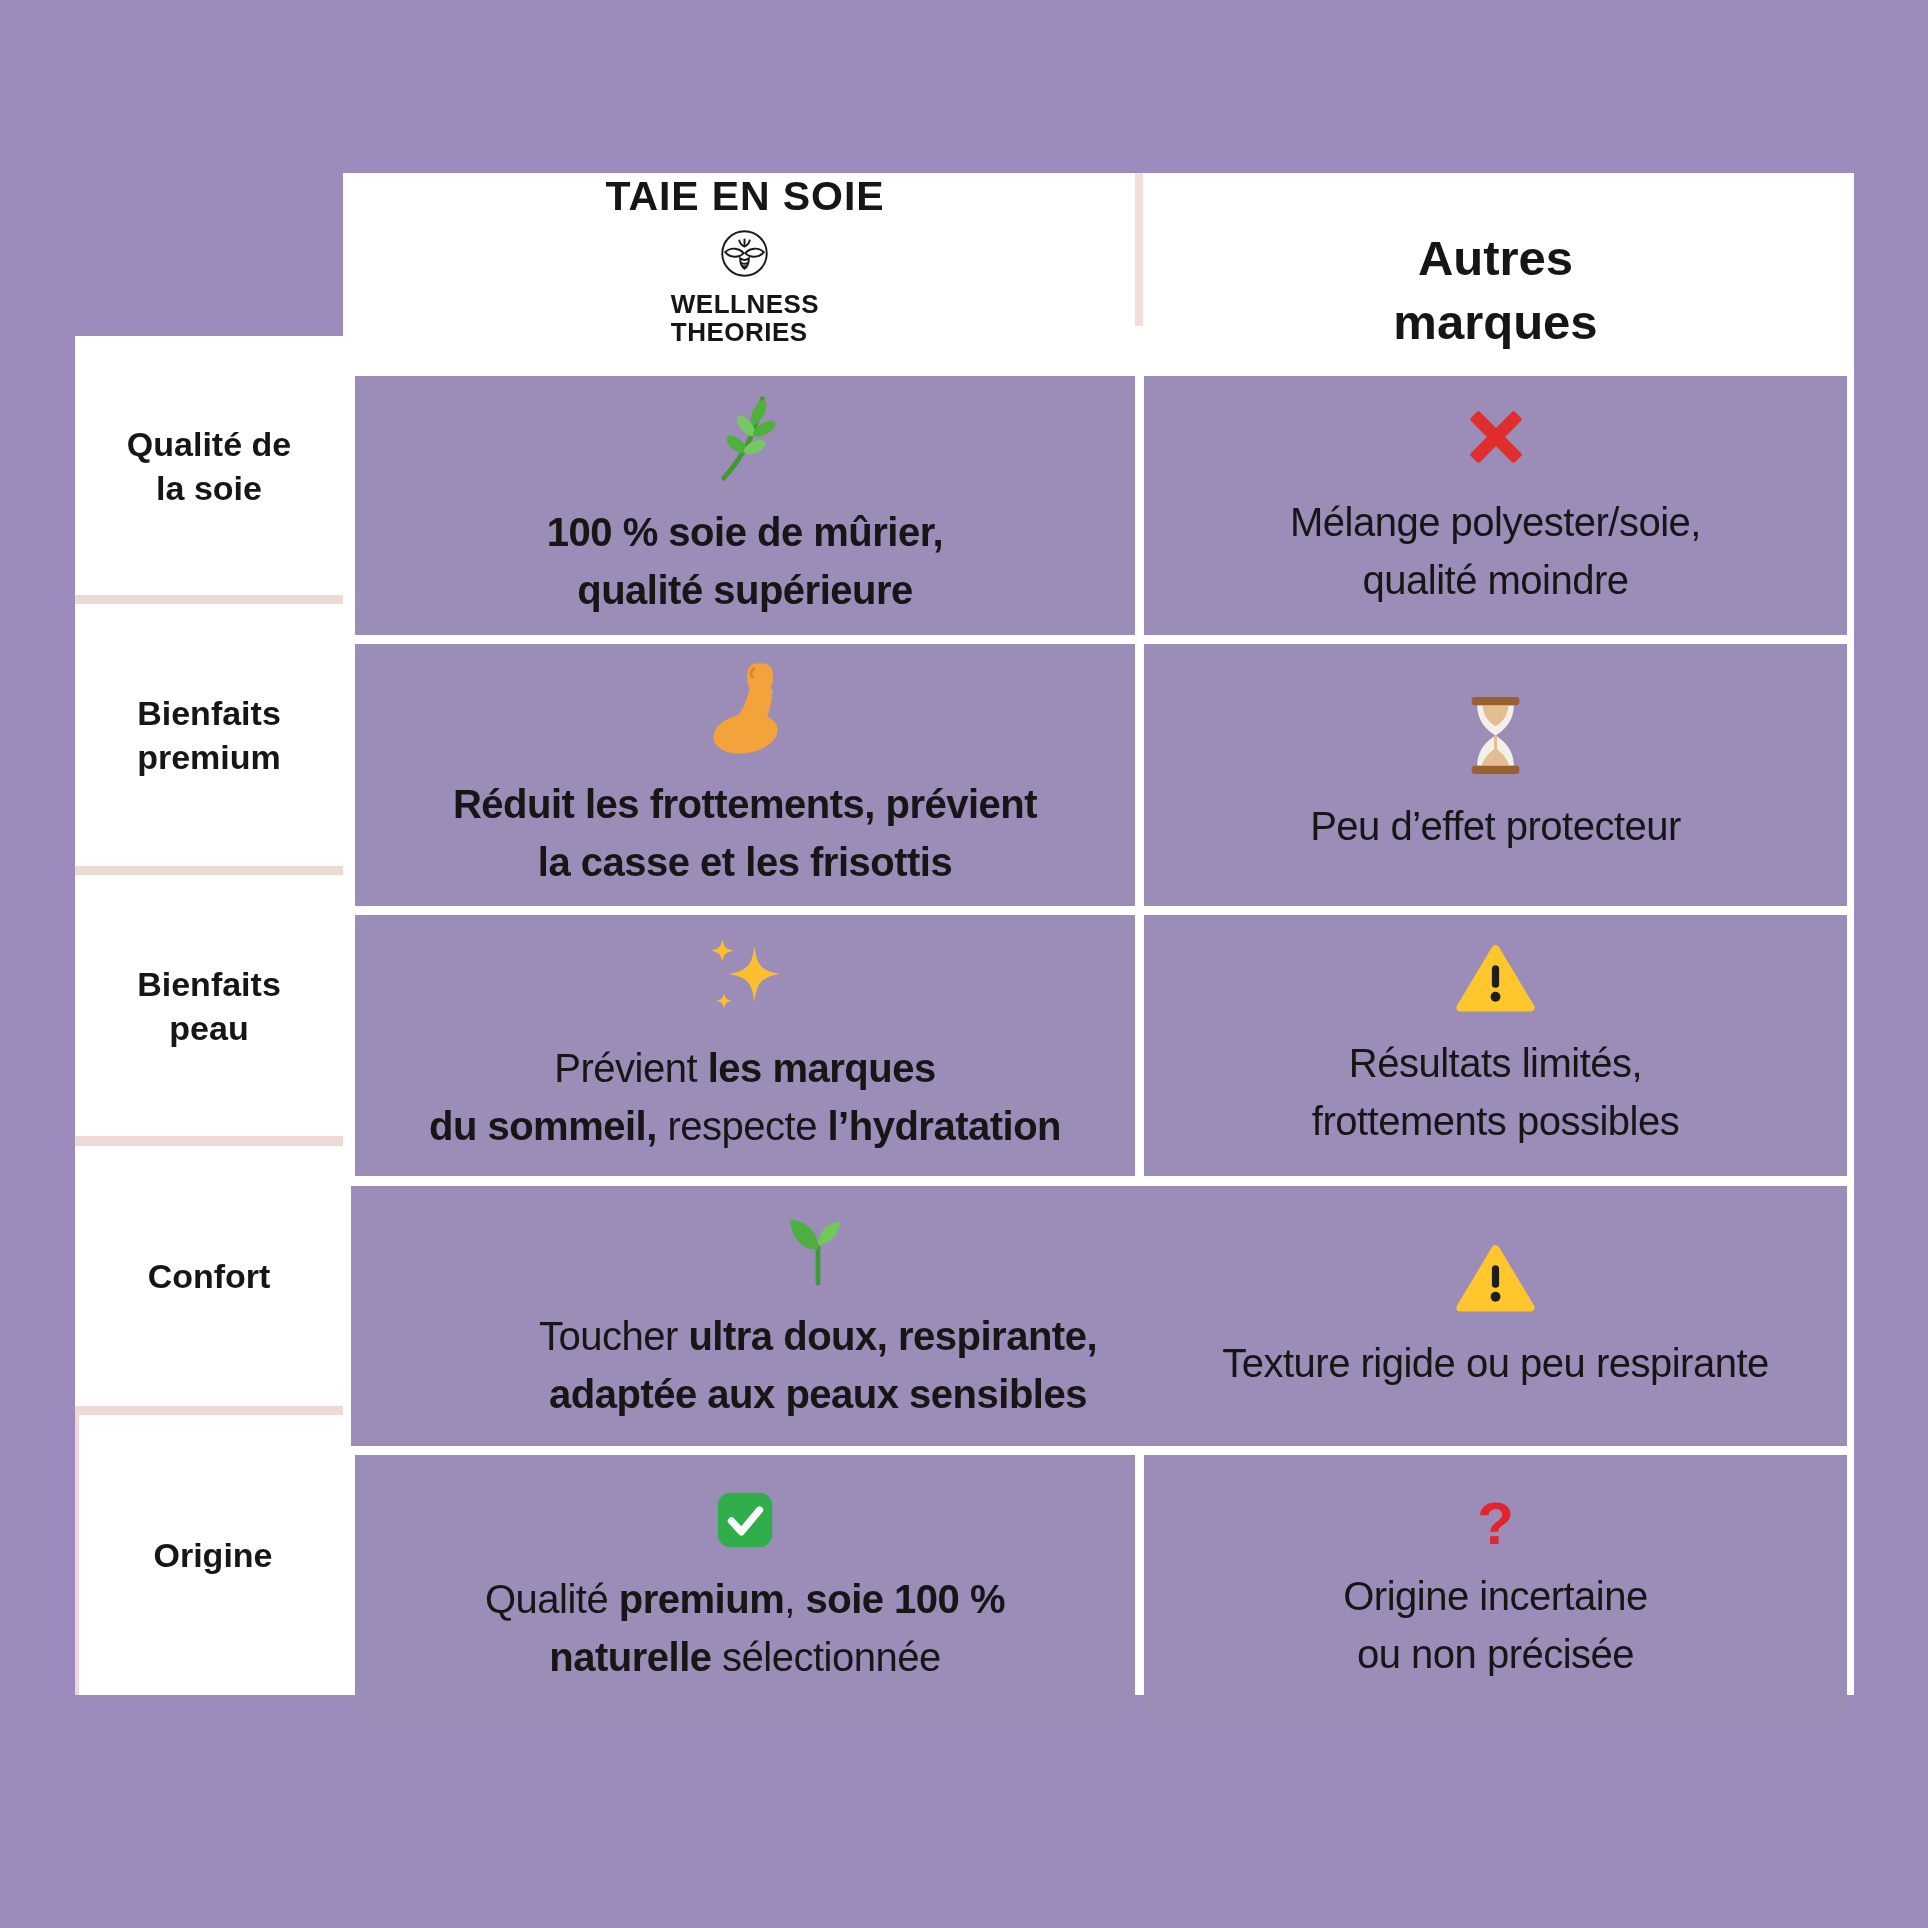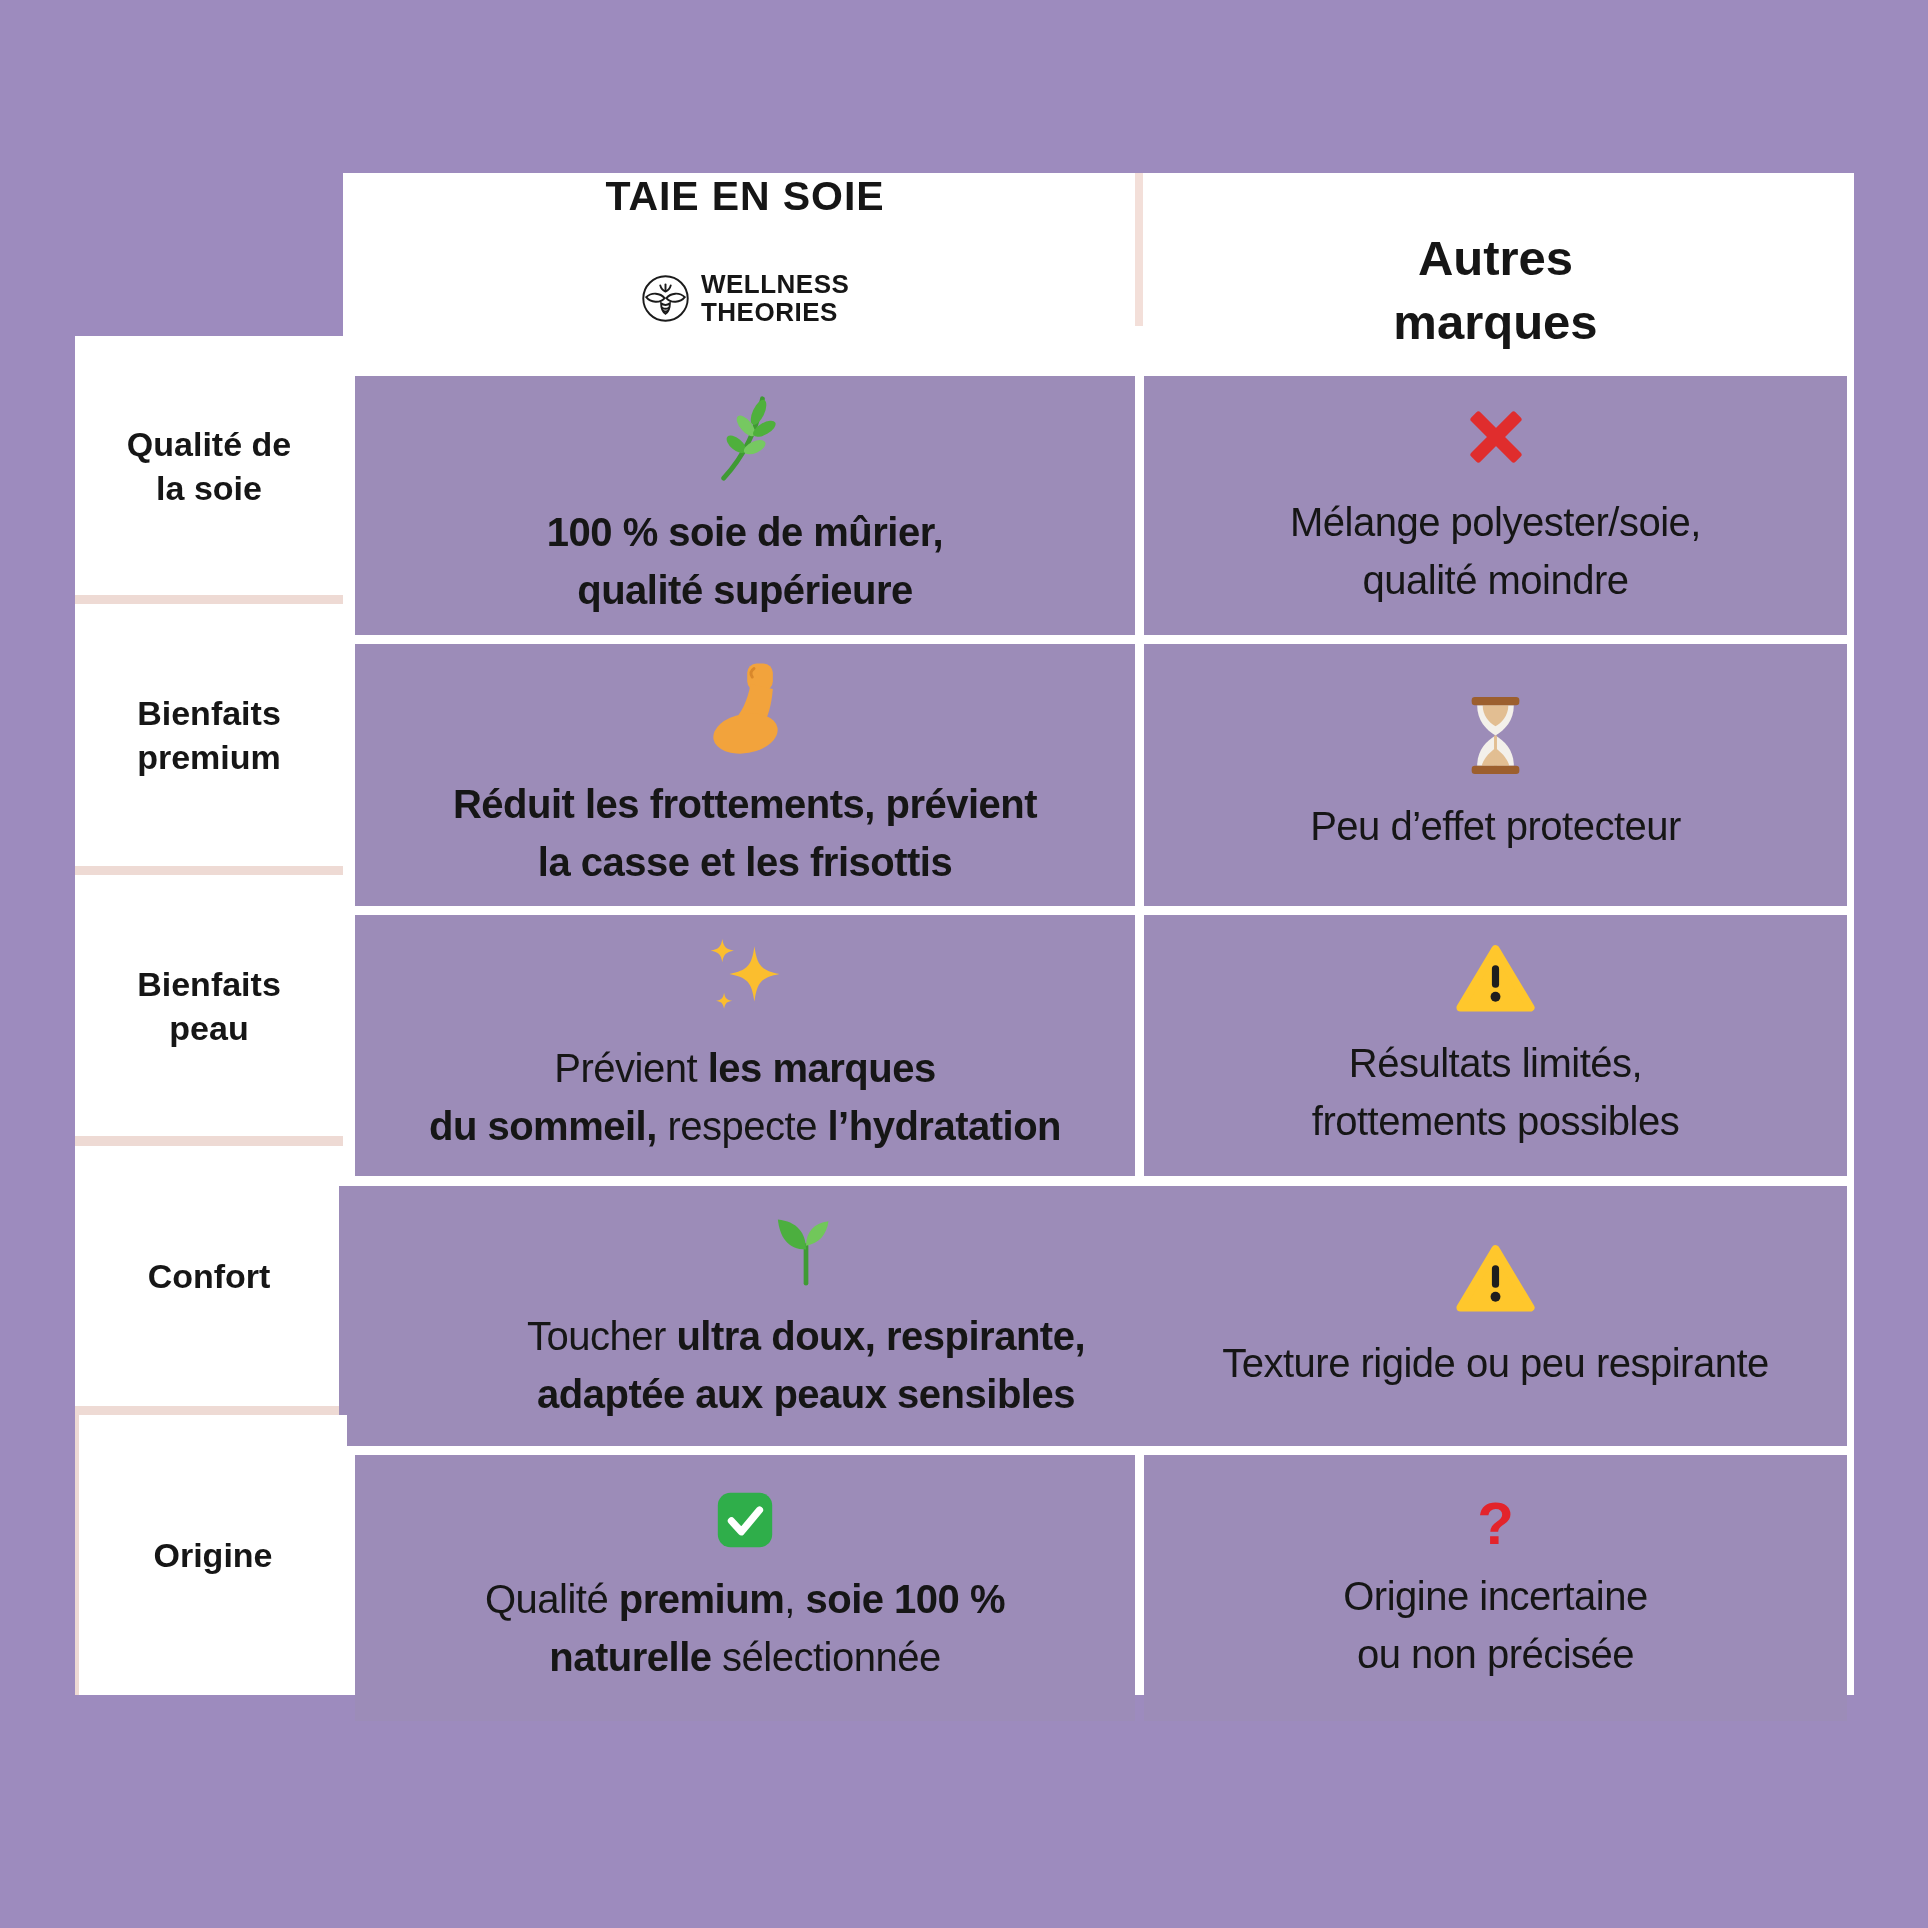--- a/index.html
+++ b/index.html
@@ -26,7 +26,7 @@
   .regtxt{font-weight:400;}
   .icon{margin-bottom:21px;display:flex;align-items:flex-end;justify-content:center;}
   .hdr-title{font-weight:700;font-size:41px;letter-spacing:0.9px;margin-bottom:9.4px;}
-  .brand-row{display:flex;align-items:center;gap:11.3px;}
+  .brand-row{display:flex;align-items:center;gap:11.3px;flex-direction:column;}
   .brand-text{font-weight:700;font-size:26px;line-height:28px;letter-spacing:0.5px;text-align:left;}
   .hdr-right{font-weight:700;font-size:49px;line-height:64px;margin-top:40px;}
   .qmark{font-size:60px;line-height:60px;font-weight:700;color:#E3242B;margin-bottom:13px;}

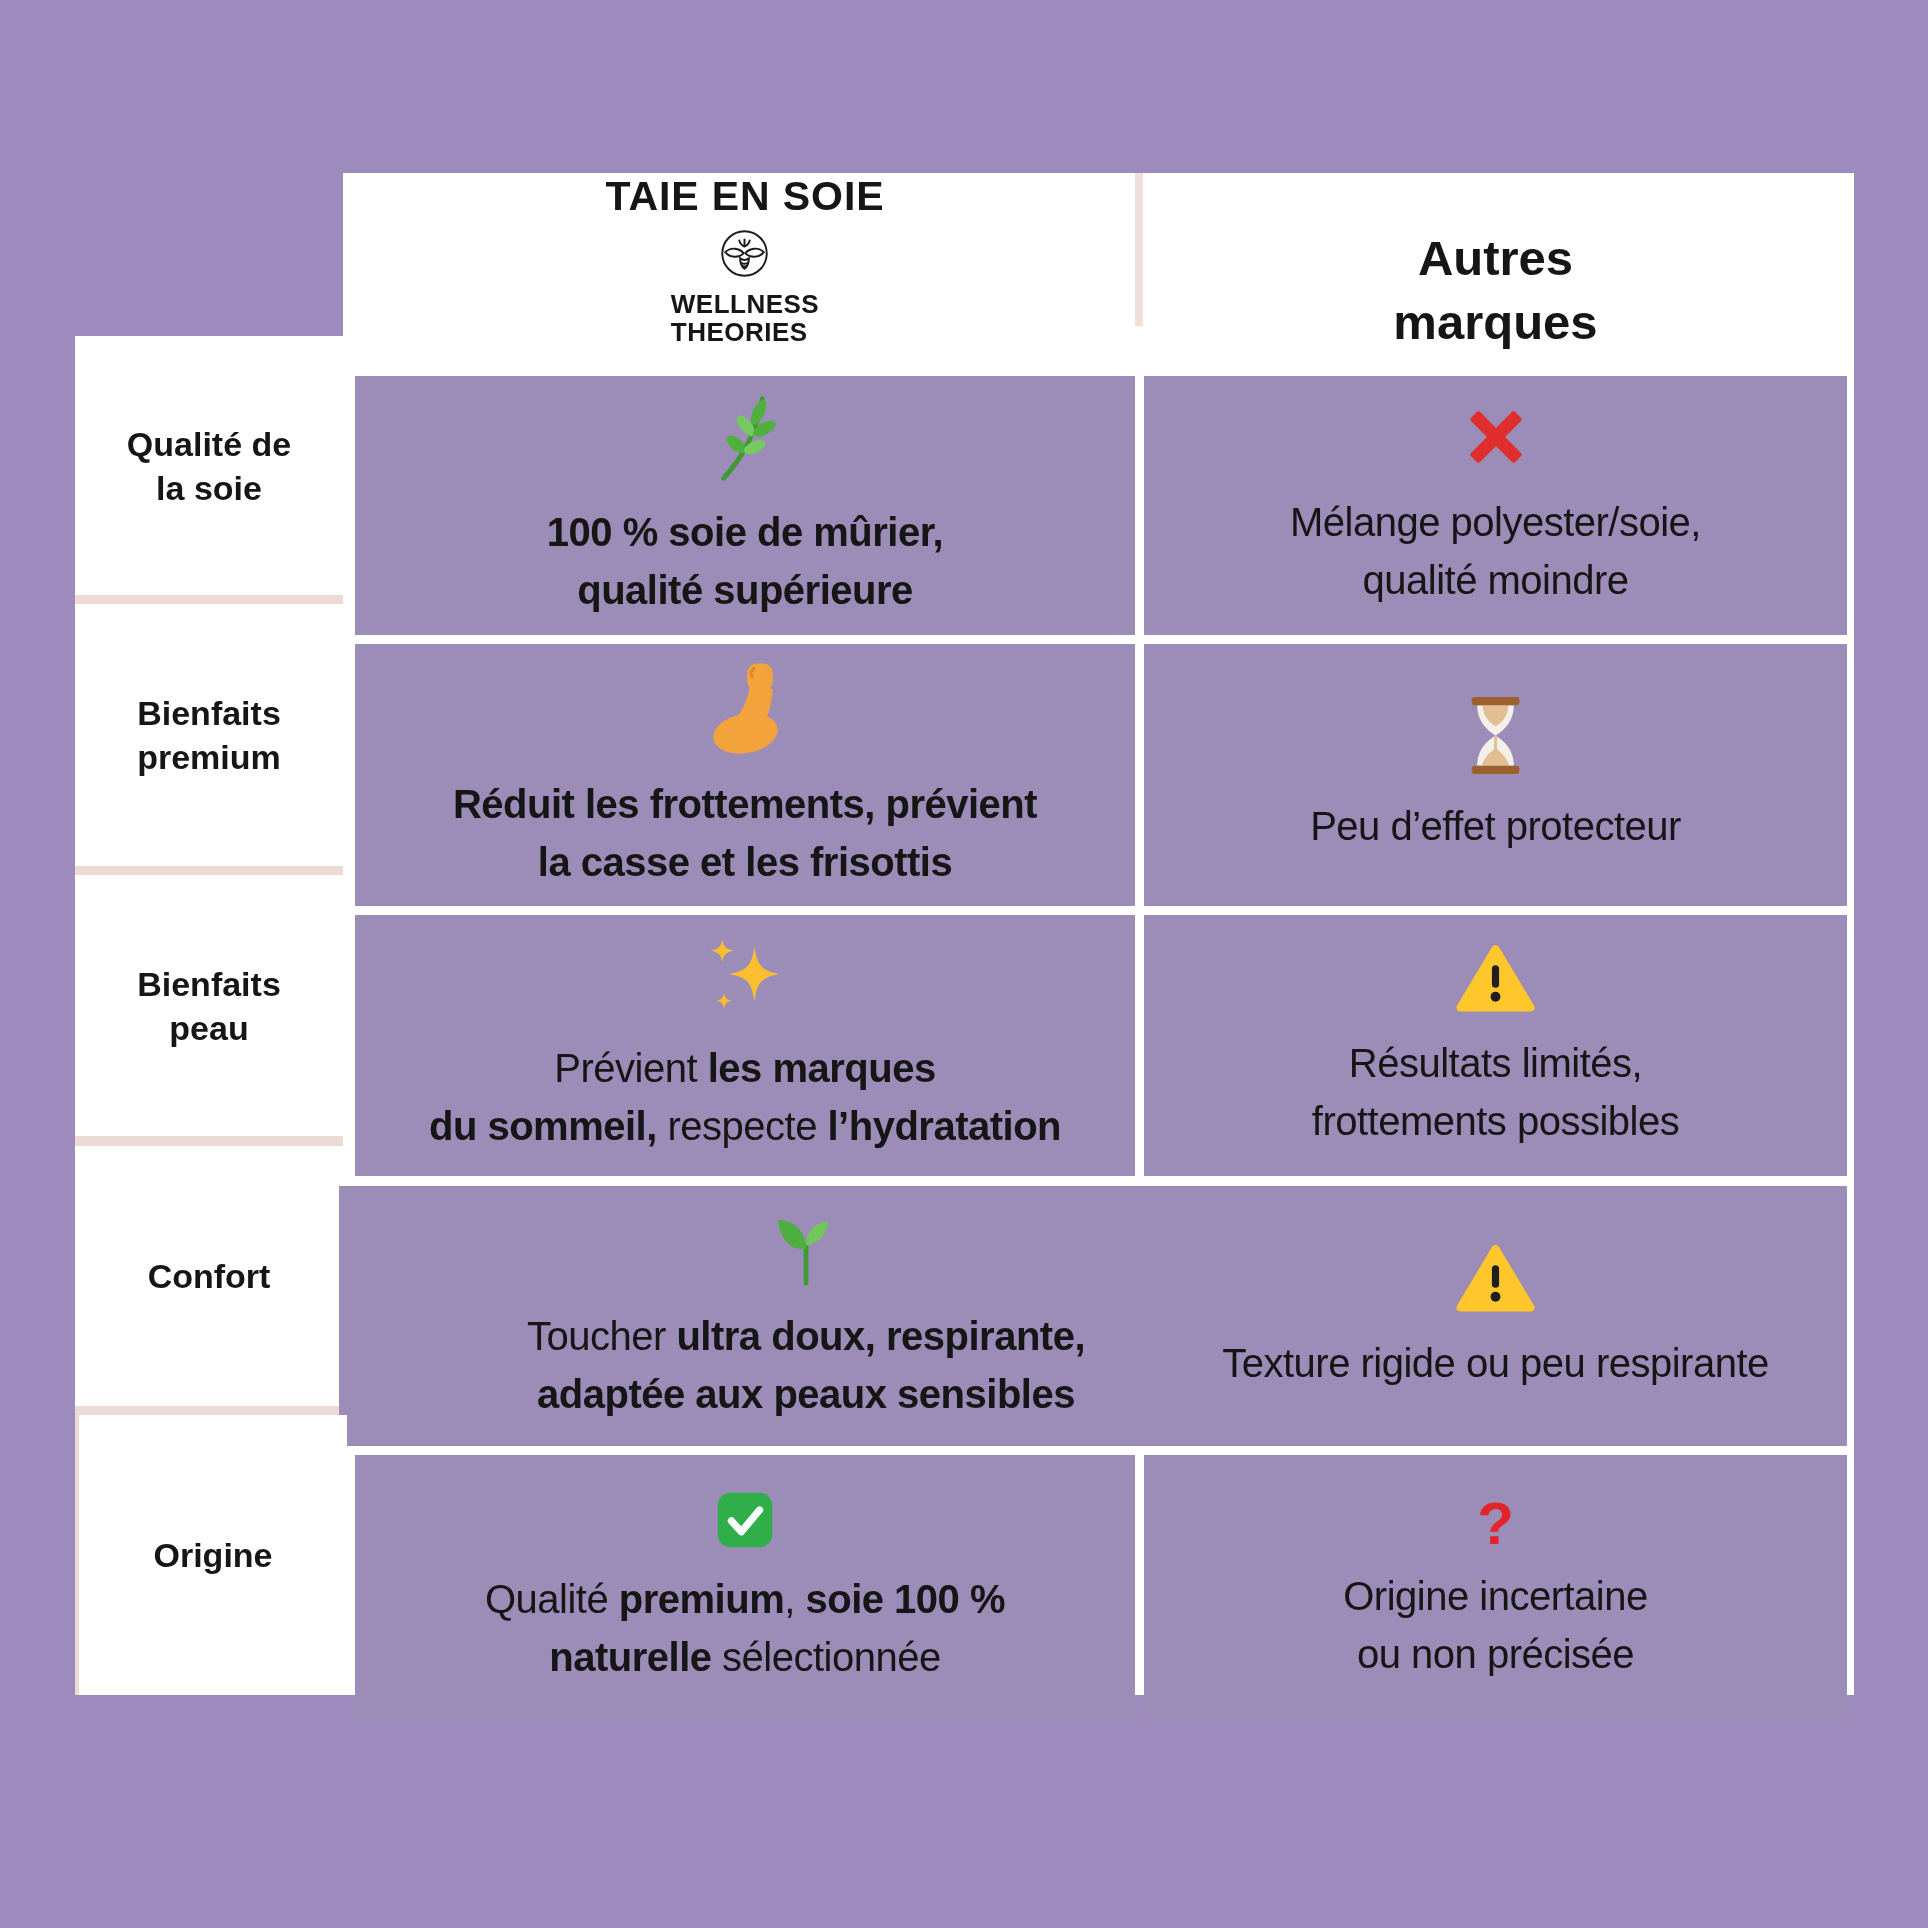--- a/index.html
+++ b/index.html
@@ -173,7 +173,7 @@
   <div class="cell white-cell label-cell" style="left:0;top:973px;width:268px;height:260px;align-items:center;">
     <div>Confort</div>
   </div>
-  <div class="cell purple-cell" style="left:264px;top:973px;width:934px;height:260px;align-items:center;">
+  <div class="cell purple-cell" style="left:276px;top:973px;width:934px;height:260px;align-items:center;">
     <div class="icon">
       <svg width="60" height="77" viewBox="0 0 64 80">
         <path d="M32,78 C32,60 32,50 32,38" stroke="#3E9B33" stroke-width="5" fill="none" stroke-linecap="round"></path>

